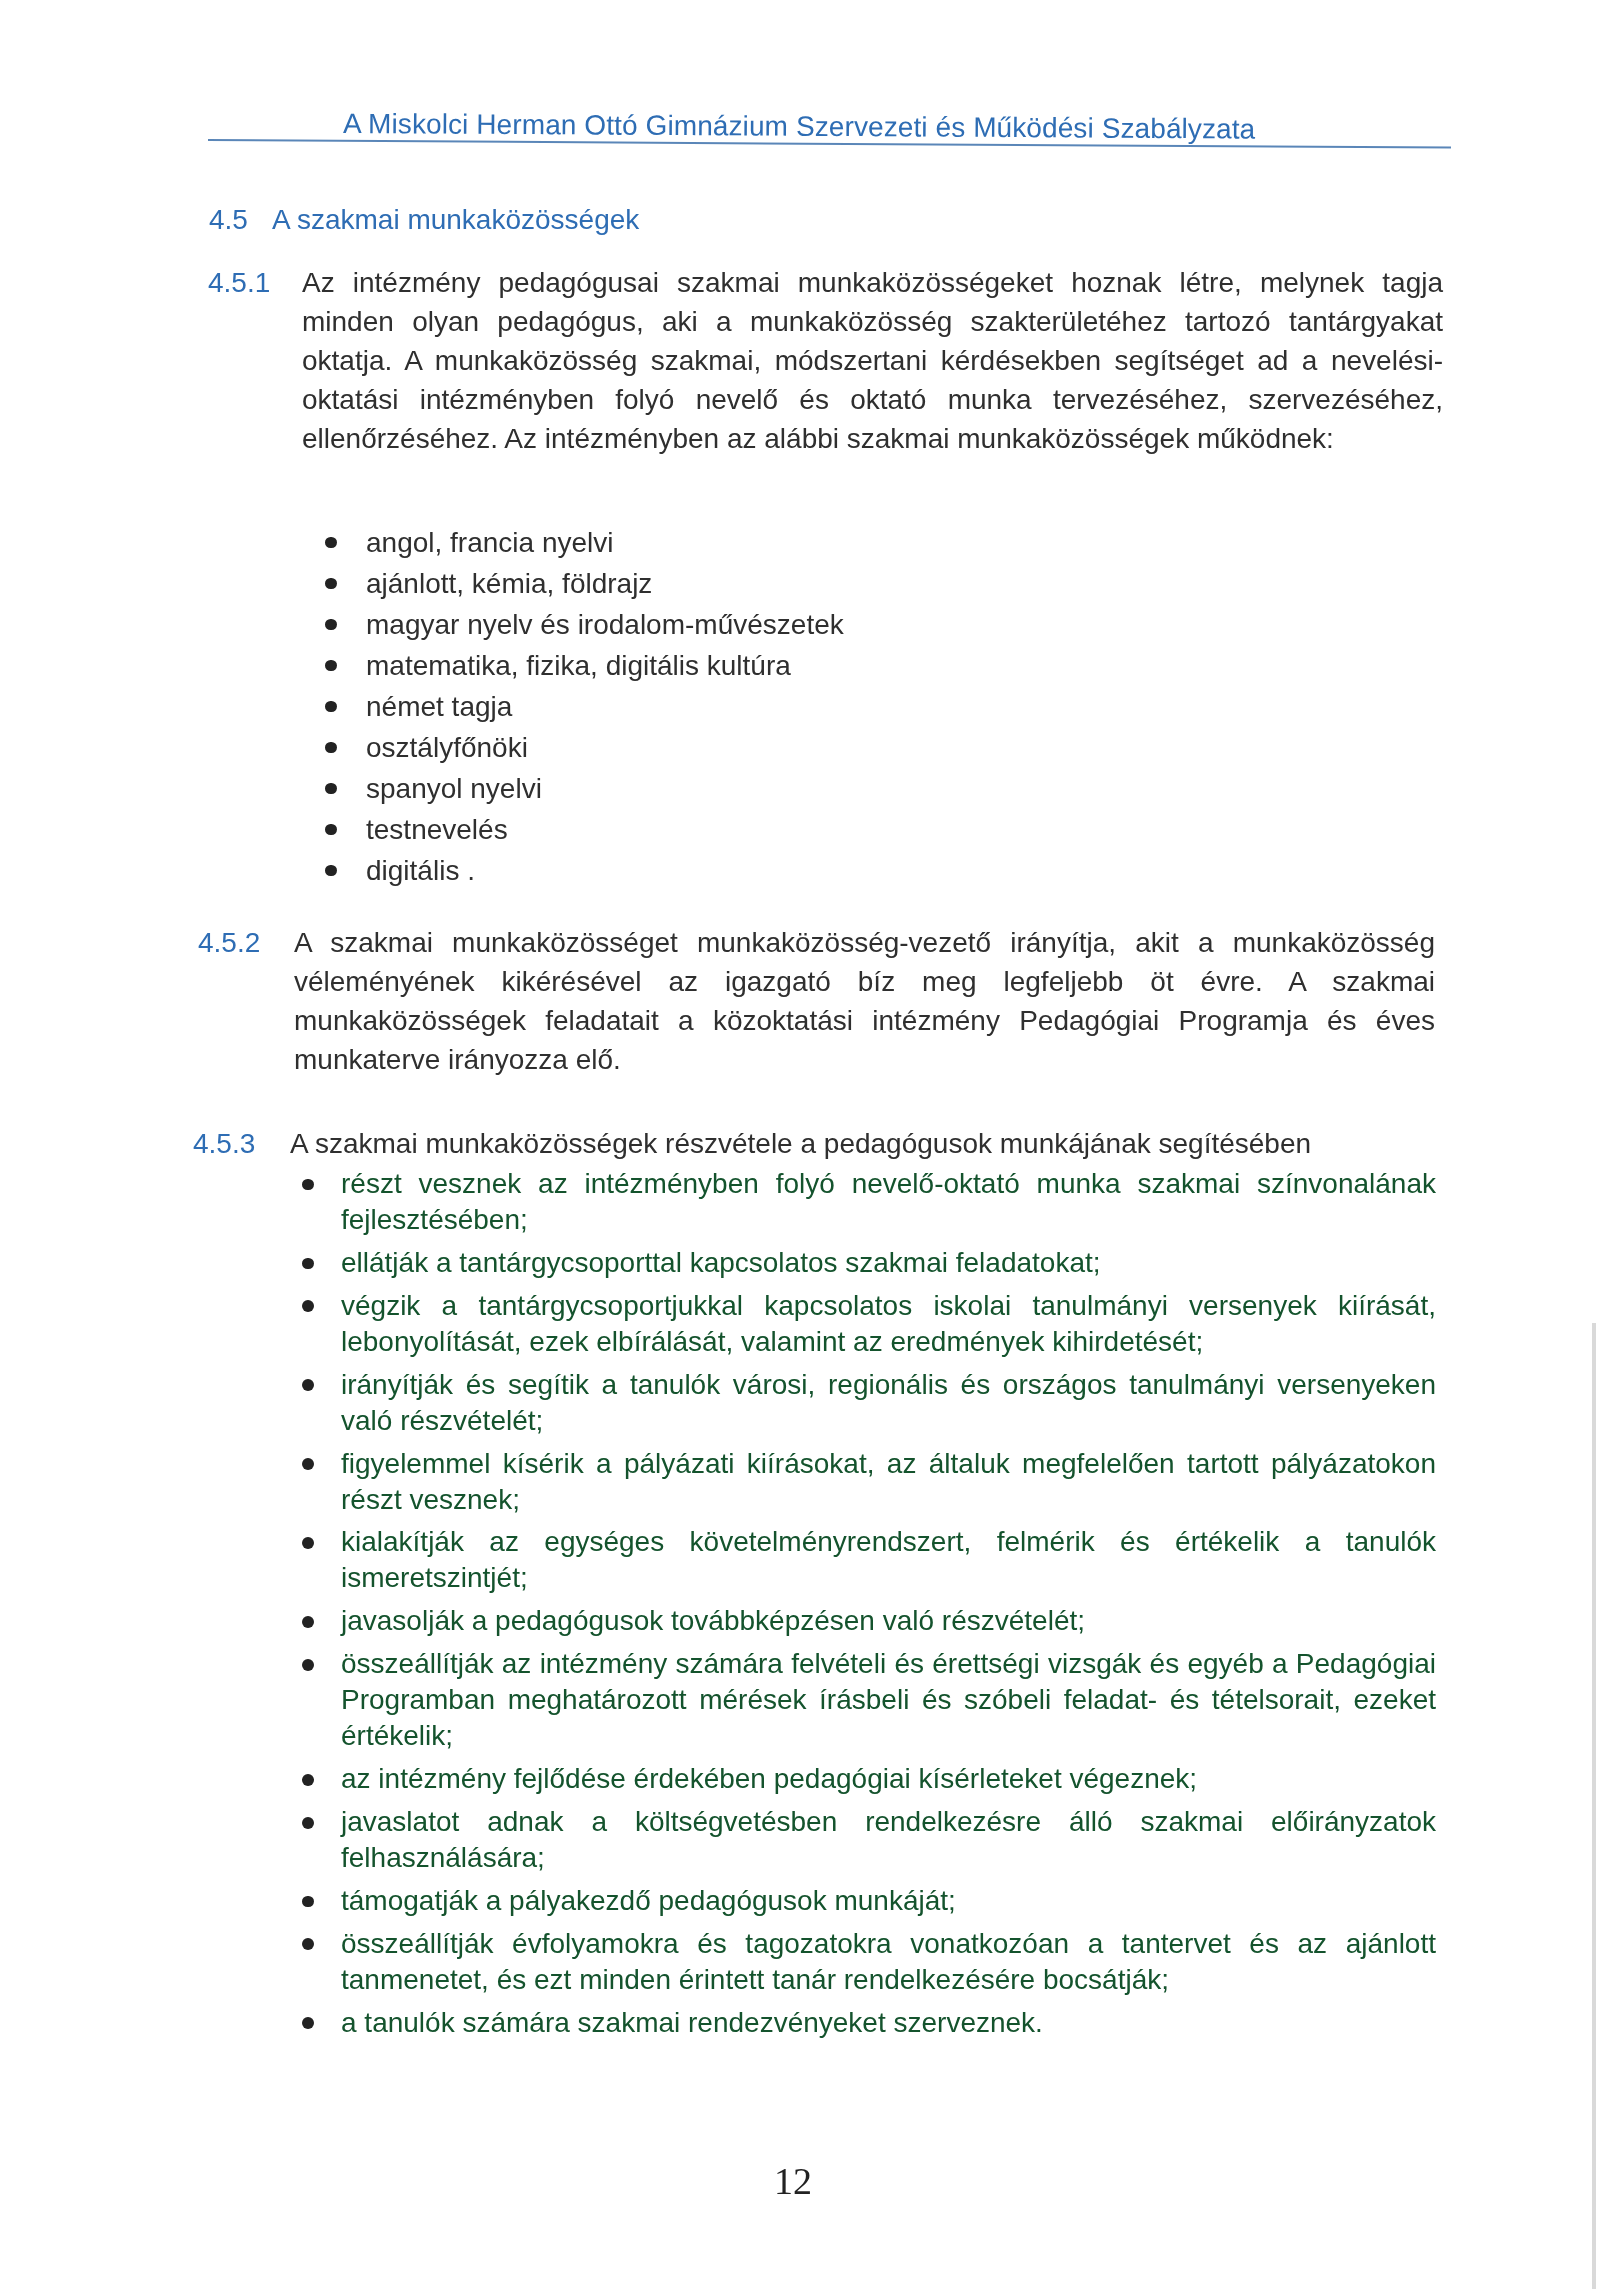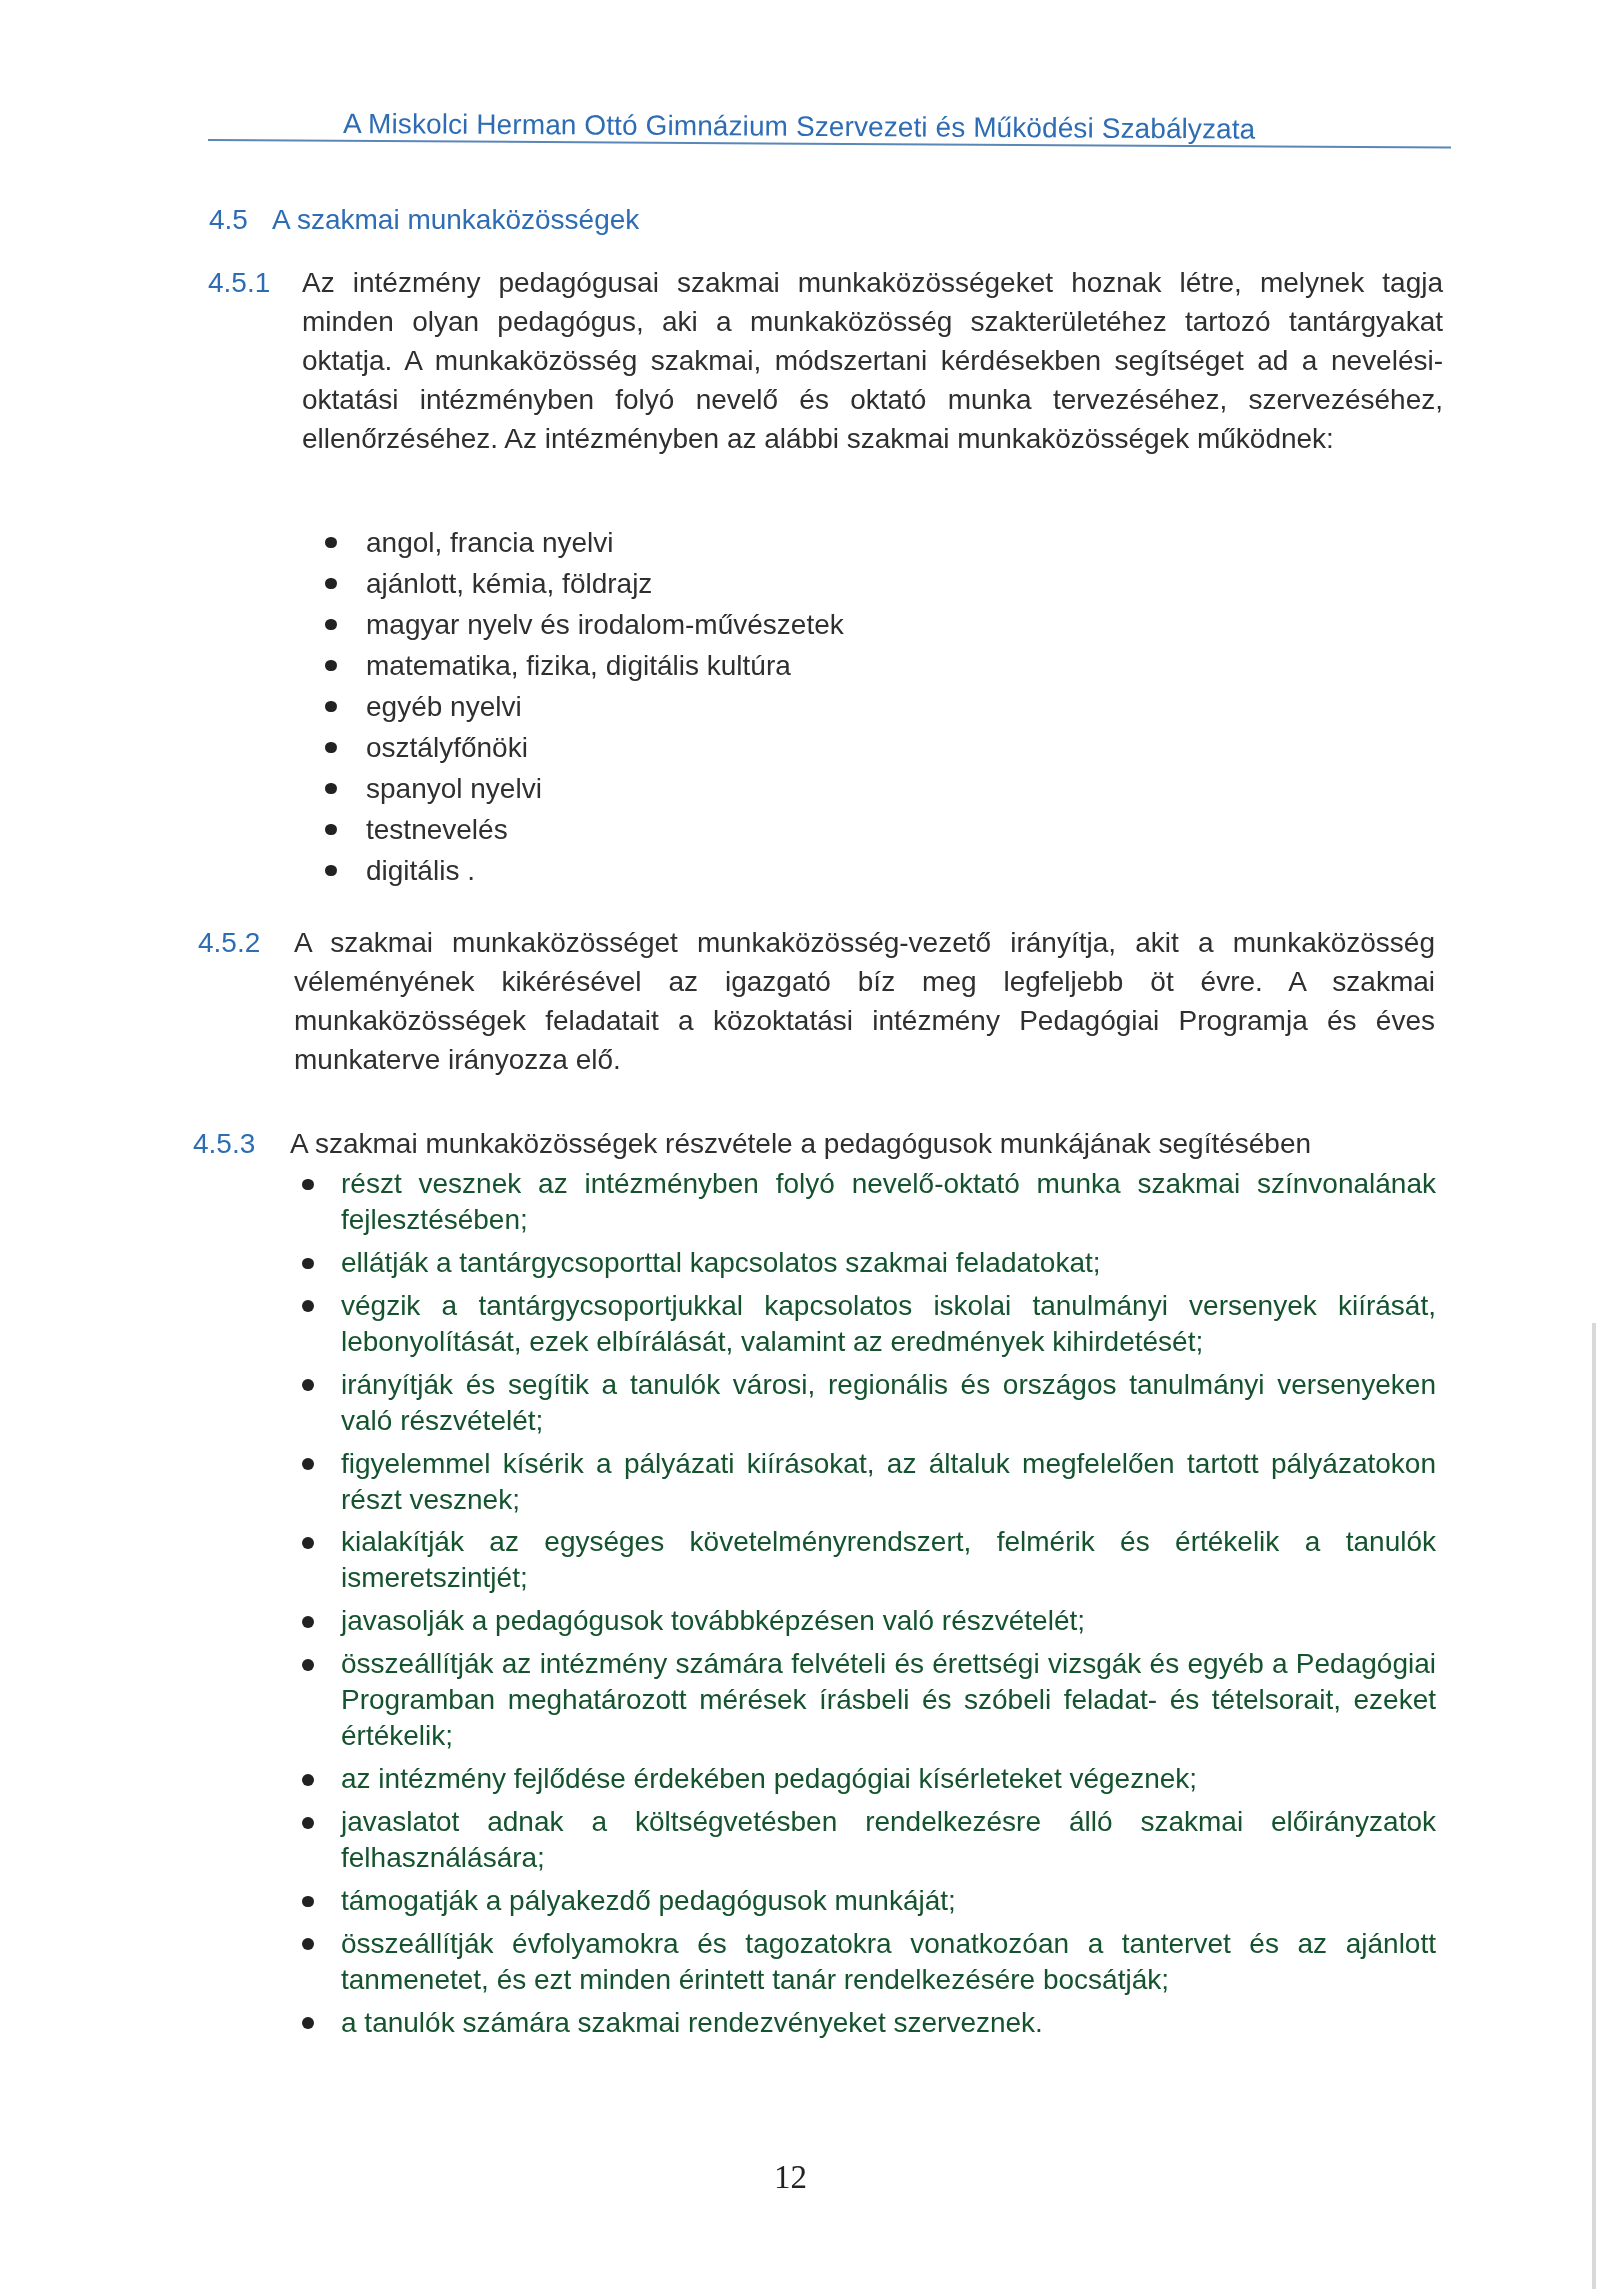--- a/index.html
+++ b/index.html
@@ -67,7 +67,7 @@
   <li><span class="bullet"></span><span>ajánlott, kémia, földrajz</span></li>
   <li><span class="bullet"></span><span>magyar nyelv és irodalom-művészetek</span></li>
   <li><span class="bullet"></span><span>matematika, fizika, digitális kultúra</span></li>
-  <li><span class="bullet"></span><span>egyéb nyelvi</span></li>
+  <li><span class="bullet"></span><span>német tagja</span></li>
   <li><span class="bullet"></span><span>osztályfőnöki</span></li>
   <li><span class="bullet"></span><span>spanyol nyelvi</span></li>
   <li><span class="bullet"></span><span>testnevelés</span></li>

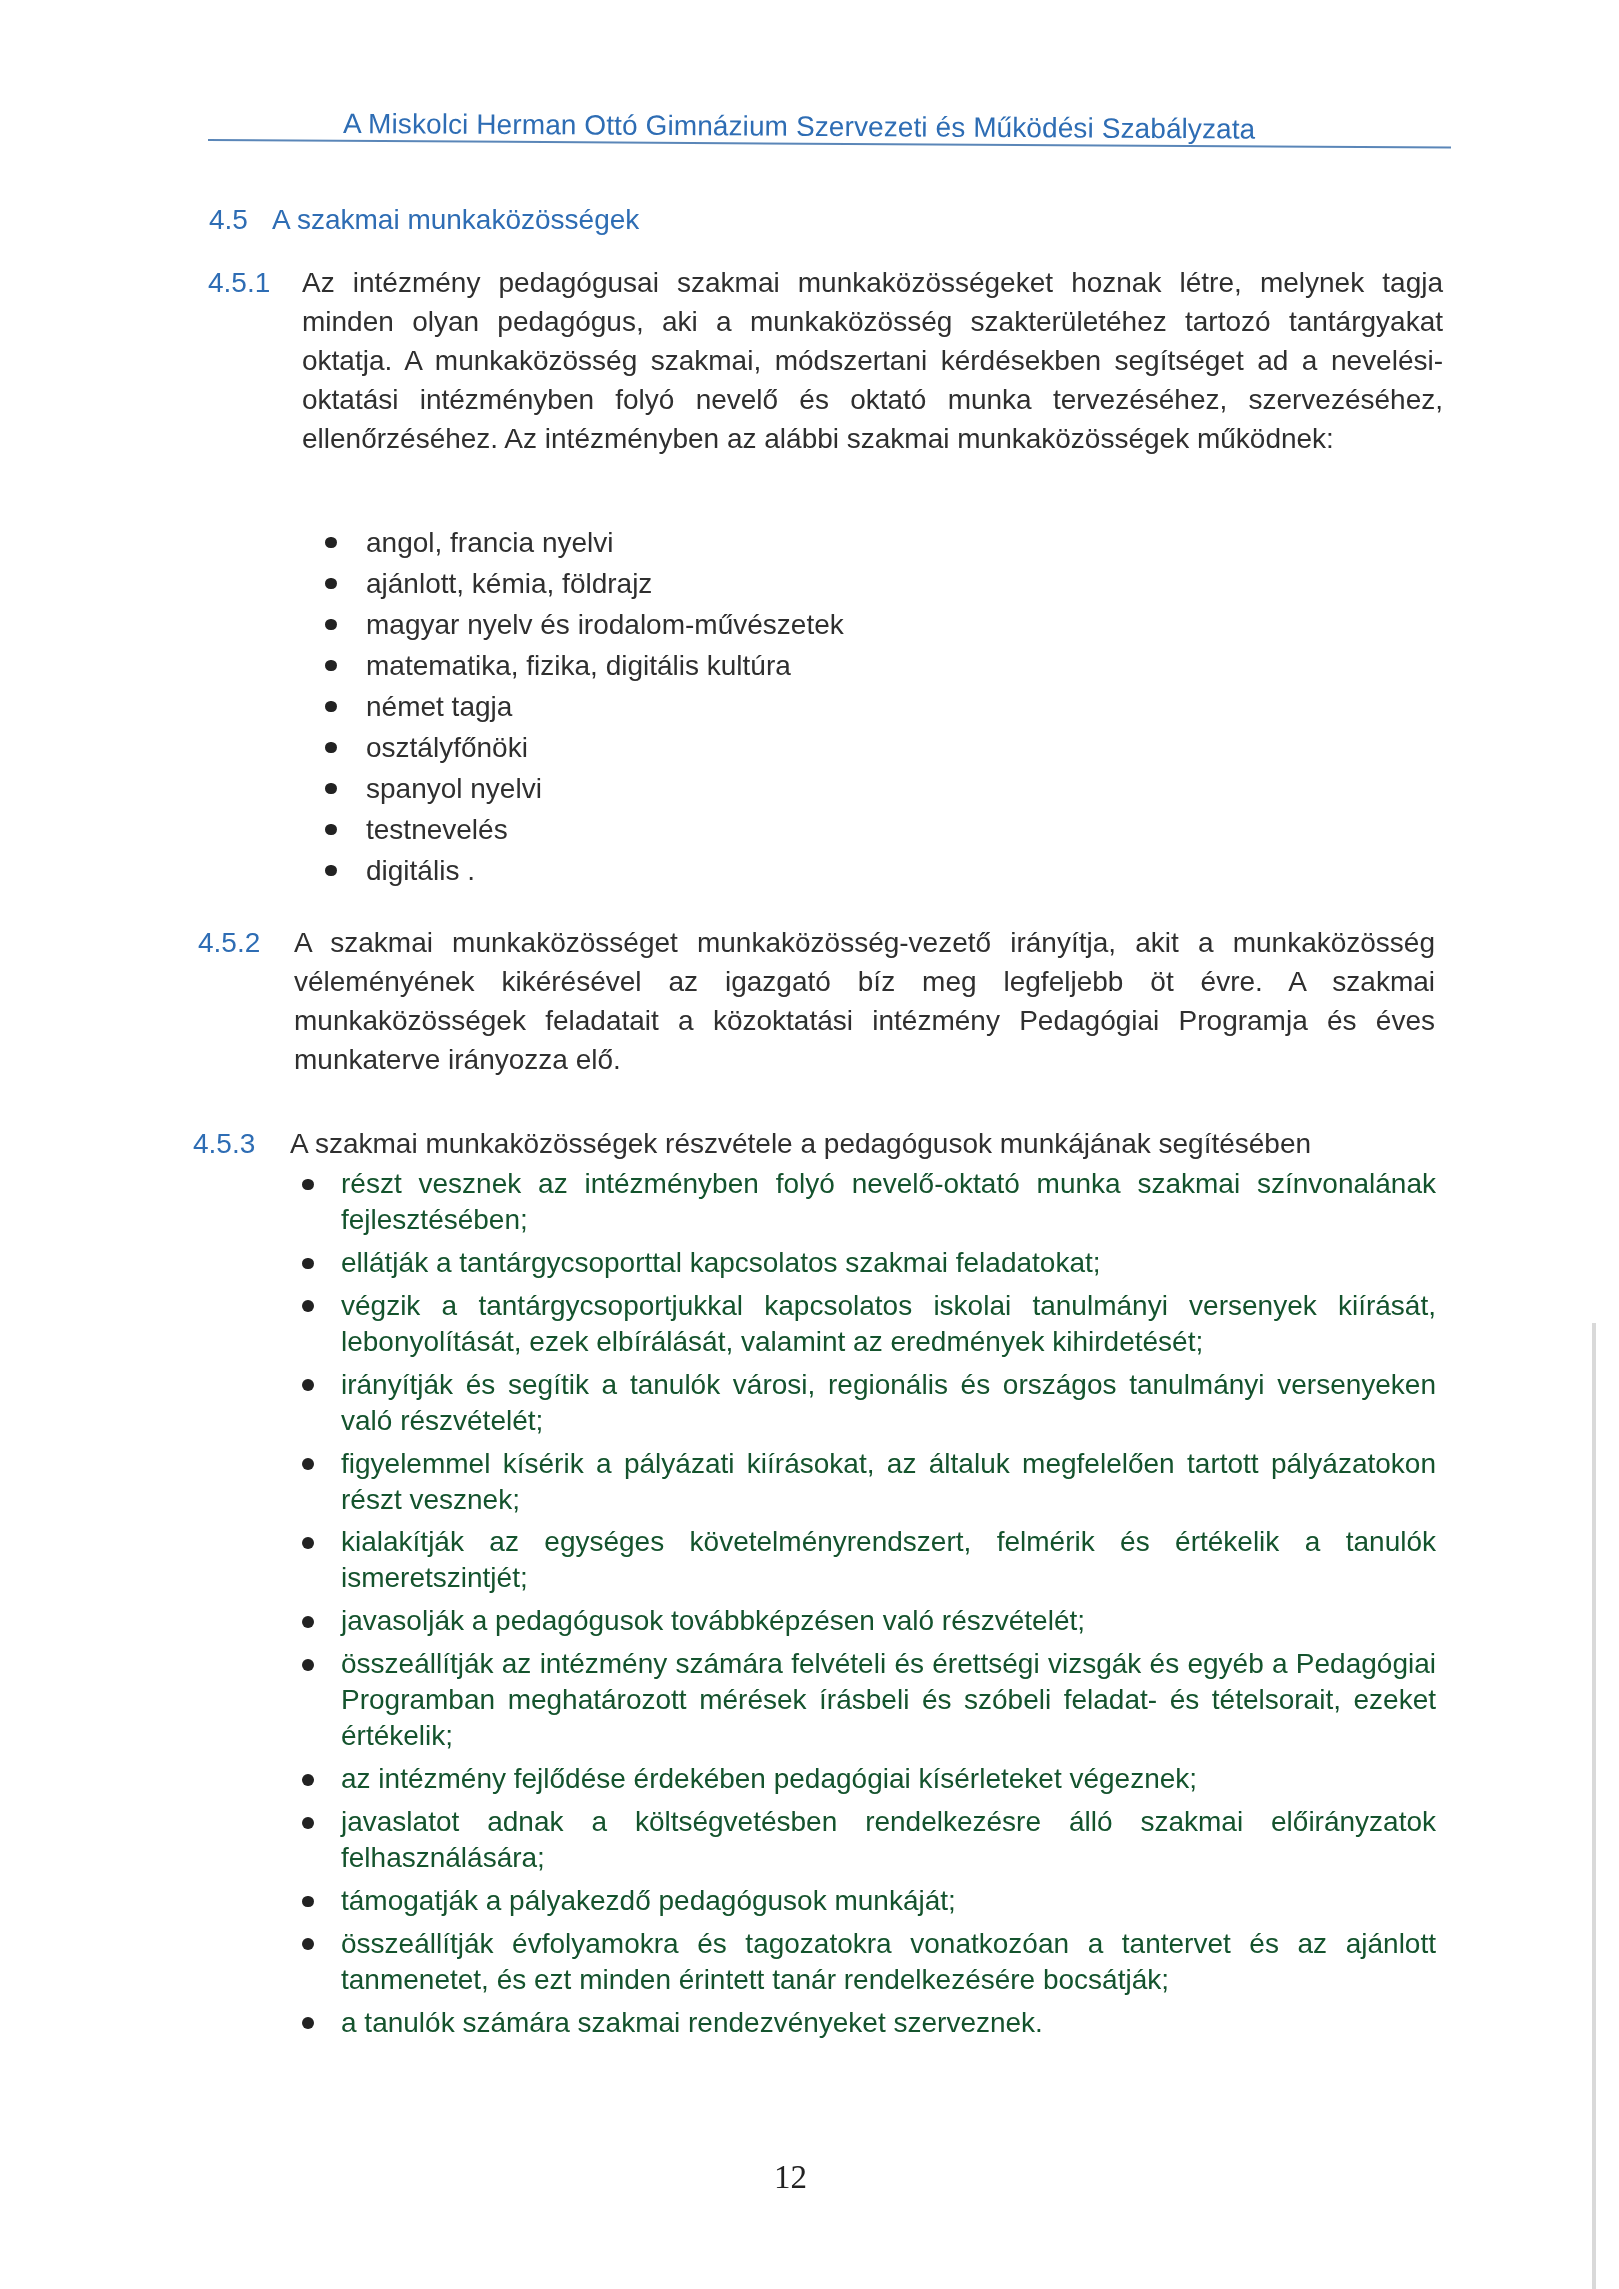--- a/index.html
+++ b/index.html
@@ -43,7 +43,7 @@
   .list2 li { position: relative; font-size: 28px; line-height: 36px; padding-left: 47px; margin-bottom: 6.9px; text-align: justify; color: #14532d; }
   .list2 .bullet { left: 7.8px; top: 12.7px; }
 
-  .page-number { position: absolute; left: 774px; top: 2159px; font-family: "Liberation Serif", "DejaVu Serif", serif; font-size: 33px; color: #222; }
+  .page-number { position: absolute; left: 774px; top: 2159px; font-family: "Liberation Serif", "DejaVu Serif", serif; font-size: 38px; color: #222; }
 </style>
 </head>
 <body>

